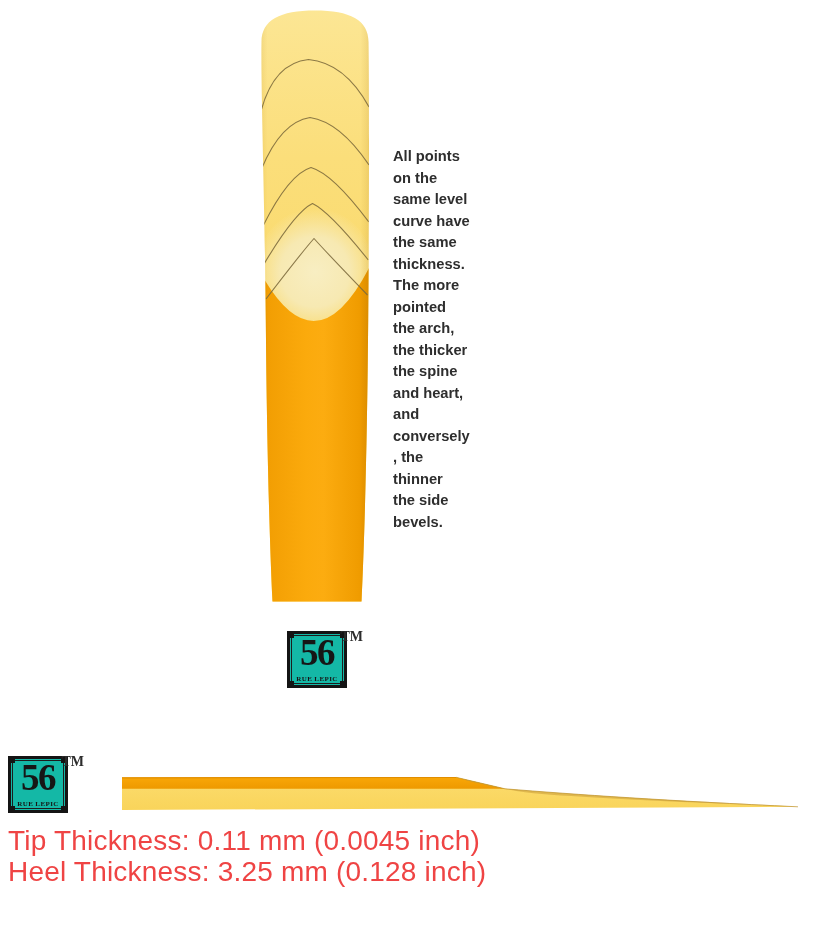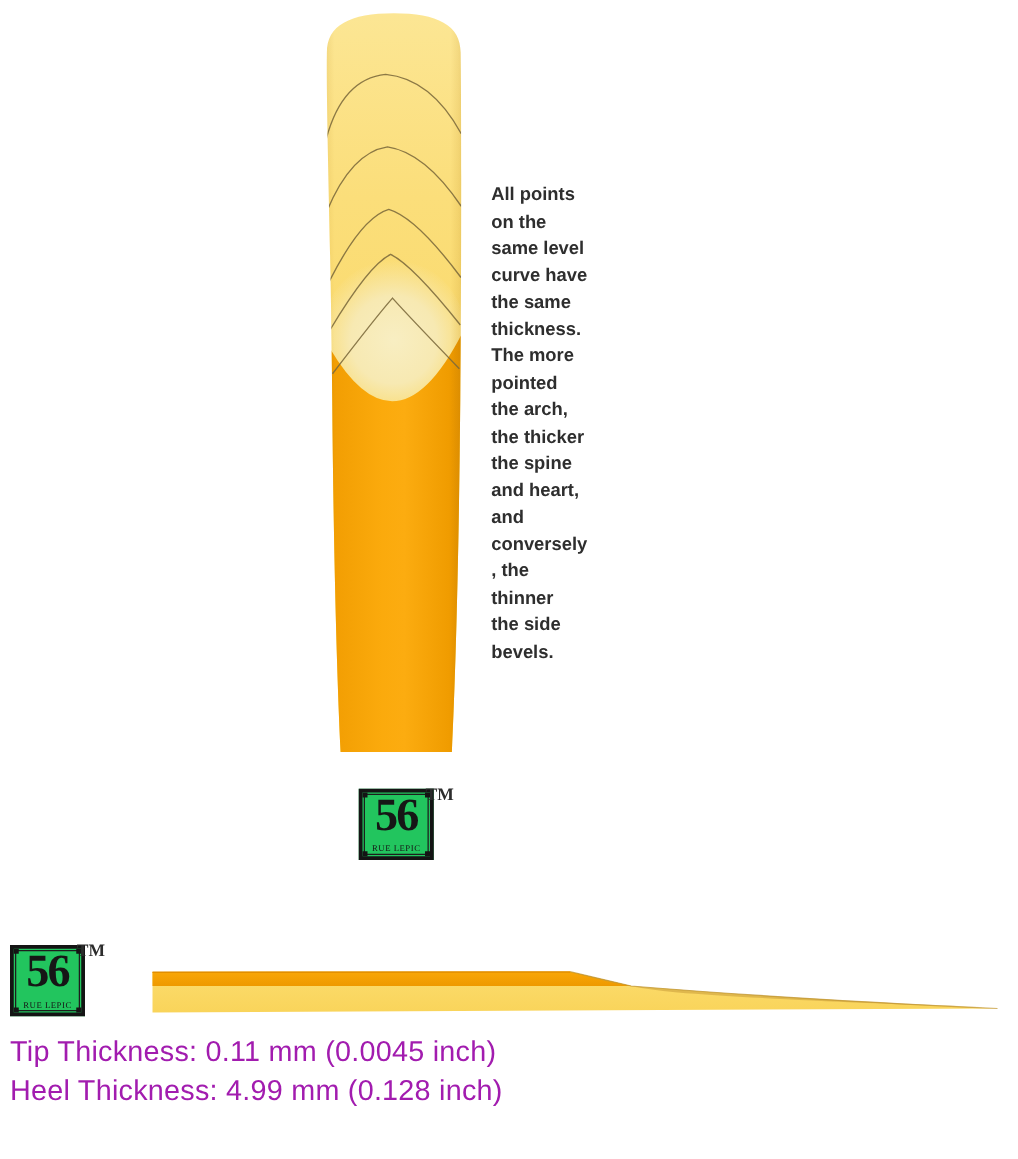--- a/index.html
+++ b/index.html
@@ -31,7 +31,7 @@
   .logo-bottom { left:8px; top:756px; }
   .logo-box {
     position:relative; width:54px; height:51px;
-    background:#22c55e; border:3px solid #141414;
+    background:#14b8a6; border:3px solid #141414;
   }
   .logo-frame { position:absolute; inset:1px; border:1px solid #1d1d1d; }
   .logo-corner { position:absolute; width:4px; height:4px; background:#141414; }

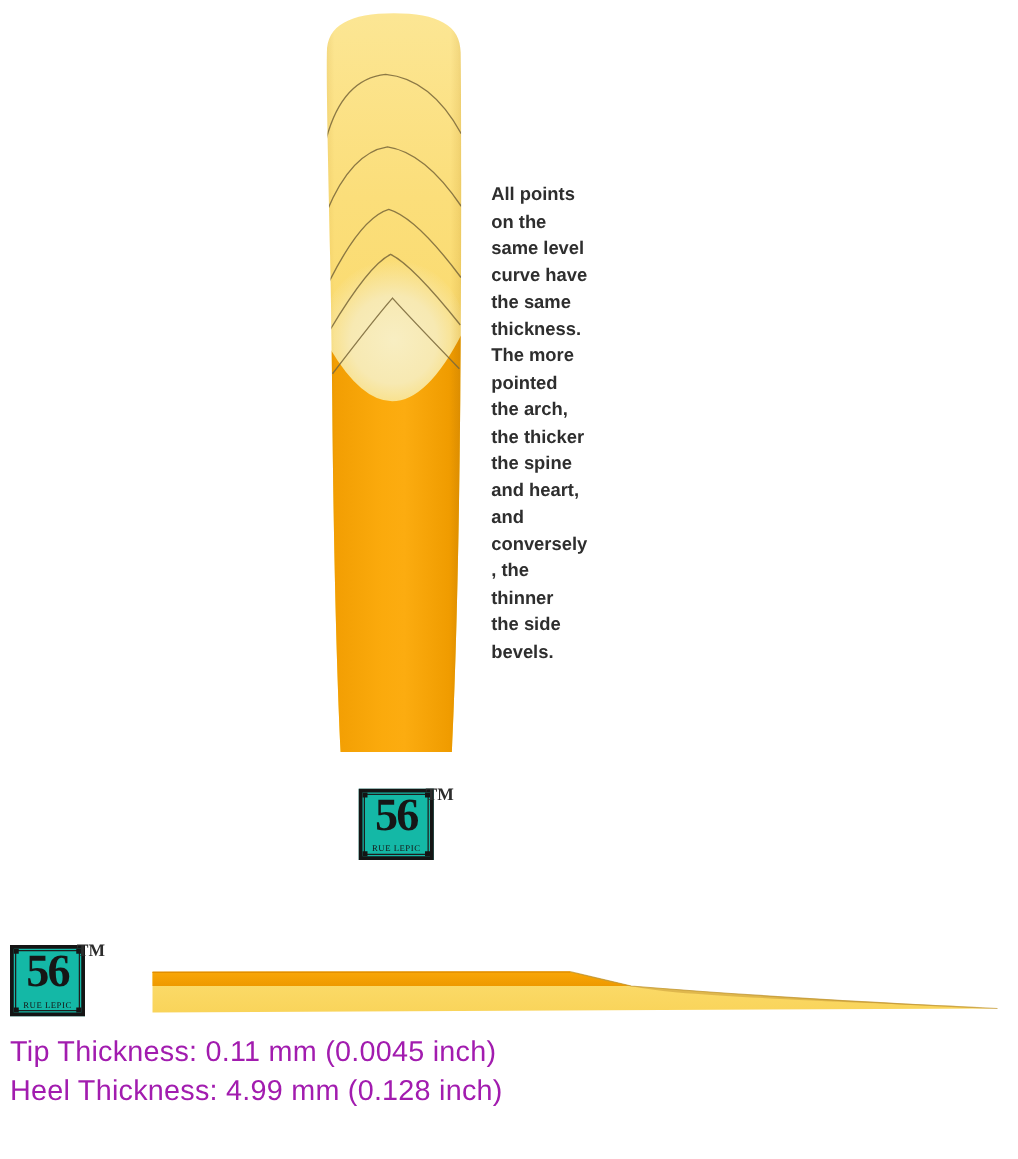--- a/index.html
+++ b/index.html
@@ -44,7 +44,7 @@
   }
   .logo-caption {
     position:absolute; bottom:2px; left:0; right:0; text-align:center;
-    font-family:"Liberation Serif", serif; font-weight:normal;
+    font-family:"Liberation Serif", serif; font-weight:bold;
     font-size:7px; letter-spacing:0.4px; color:#161616; white-space:nowrap;
   }
   .logo-tm {

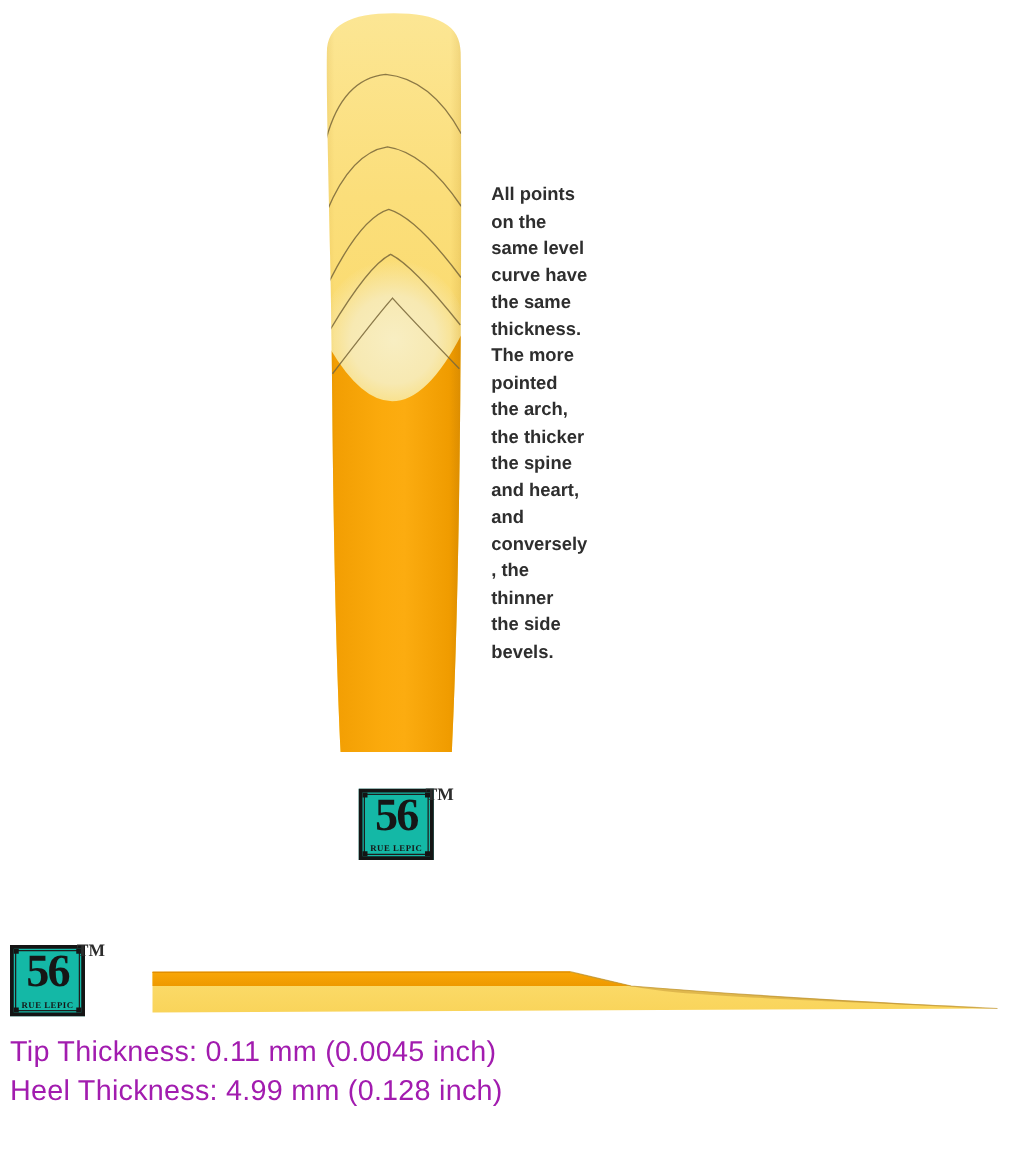--- a/index.html
+++ b/index.html
@@ -21,7 +21,7 @@
   
   .measurements {
     position:absolute; left:8px; top:826px;
-    font-size:23px; line-height:30.5px; color:#a21caf;
+    font-size:28px; line-height:30.5px; color:#ef4444;
     letter-spacing:0.2px;
   }
 

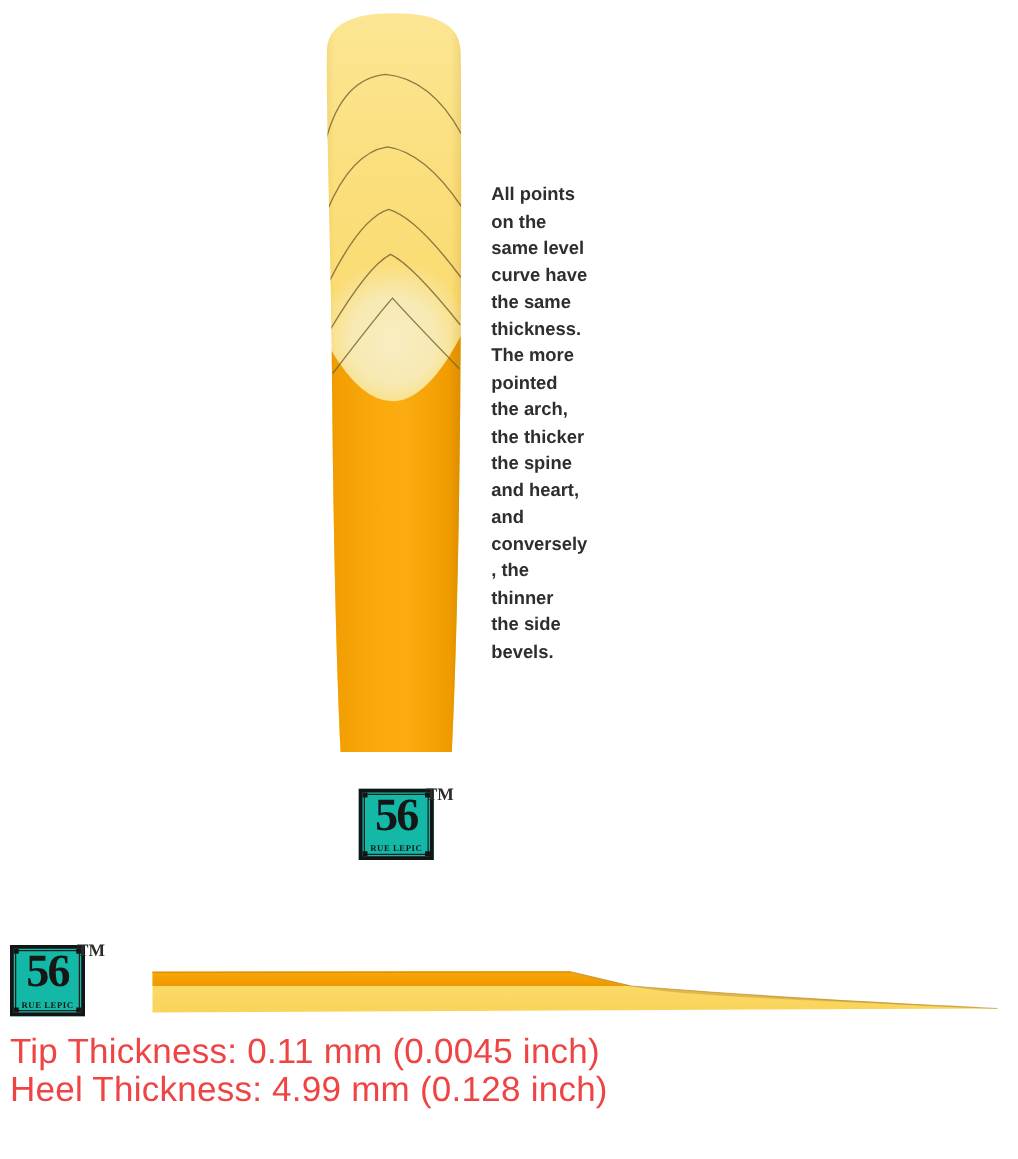--- a/index.html
+++ b/index.html
@@ -180,7 +180,7 @@
 
   <div class="measurements">
     <div>Tip Thickness: 0.11 mm (0.0045 inch)</div>
-    <div>Heel Thickness: 4.99 mm (0.128 inch)</div>
+    <div>Heel Thickness: 3.25 mm (0.128 inch)</div>
   </div>
 
 </div>

